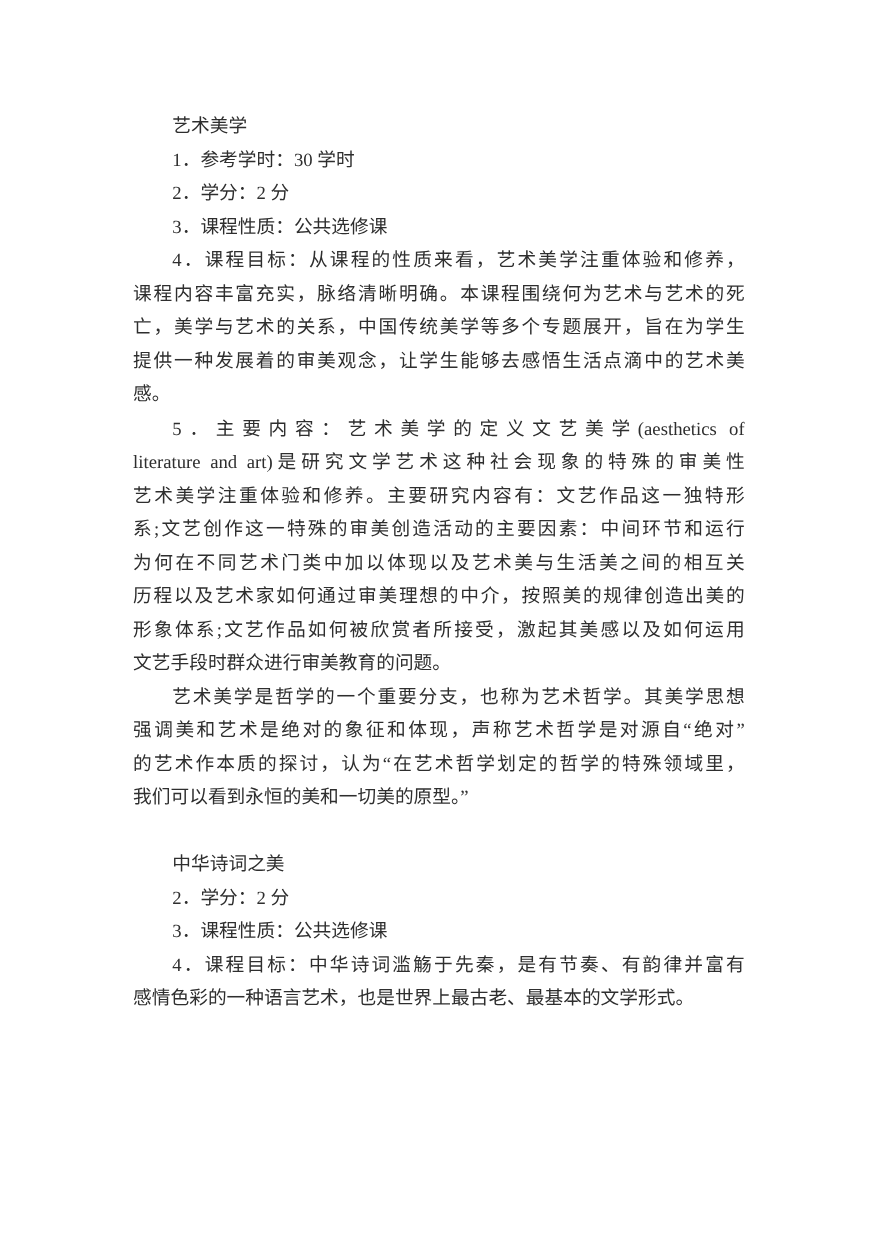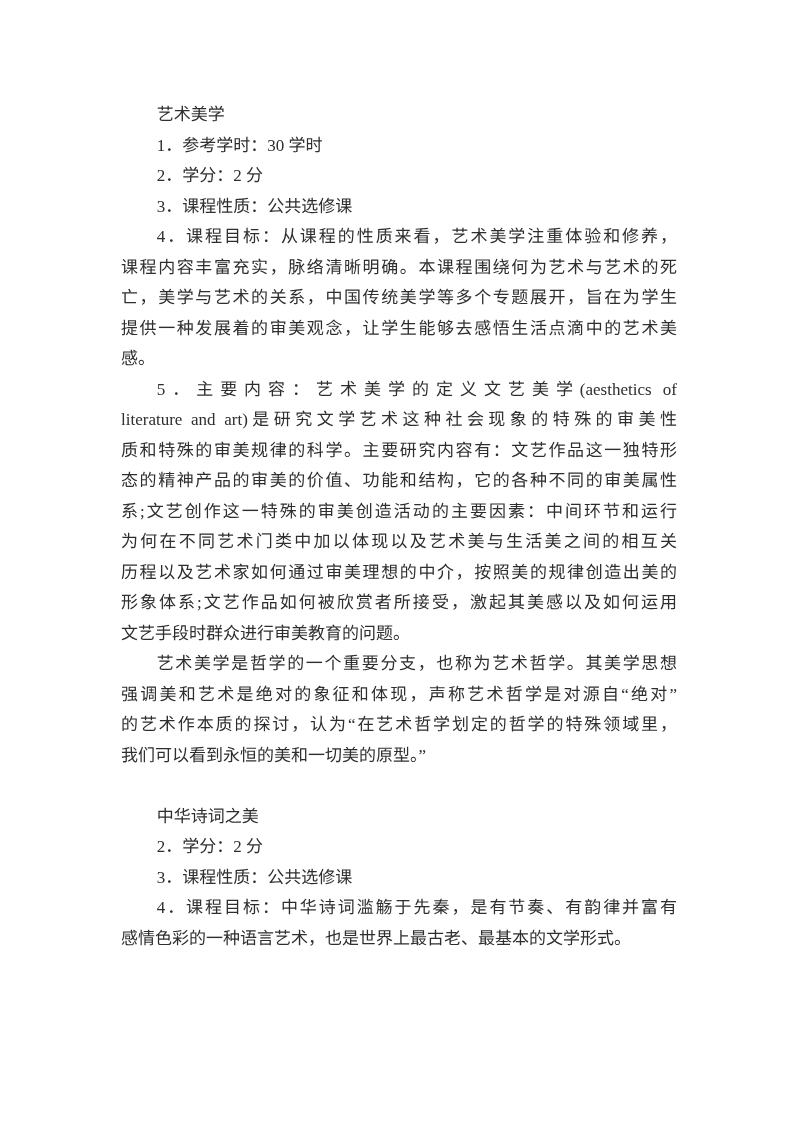--- a/index.html
+++ b/index.html
@@ -59,7 +59,7 @@
         <div class="line last">感。</div>
         <div class="line first">5．主要内容：艺术美学的定义文艺美学(aesthetics of</div>
         <div class="line">literature and art)是研究文学艺术这种社会现象的特殊的审美性</div>
-        <div class="line">质和特殊的审美规律的科学。主要研究内容有：文艺作品这一独特形</div>
+        <div class="line">艺术美学注重体验和修养。主要研究内容有：文艺作品这一独特形</div>
         <div class="line">态的精神产品的审美的价值、功能和结构，它的各种不同的审美属性</div>
         <div class="line">系;文艺创作这一特殊的审美创造活动的主要因素：中间环节和运行</div>
         <div class="line">为何在不同艺术门类中加以体现以及艺术美与生活美之间的相互关</div>

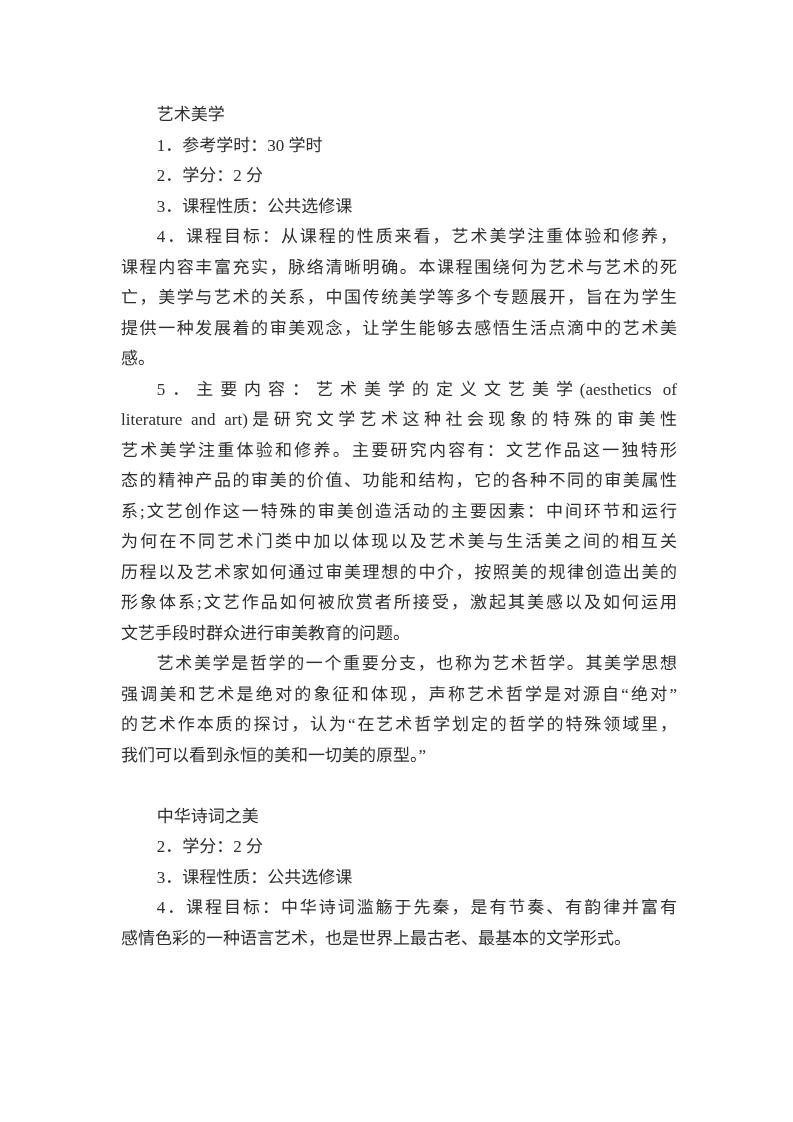--- a/index.html
+++ b/index.html
@@ -60,7 +60,6 @@
         <div class="line first">5．主要内容：艺术美学的定义文艺美学(aesthetics of</div>
         <div class="line">literature and art)是研究文学艺术这种社会现象的特殊的审美性</div>
         <div class="line">艺术美学注重体验和修养。主要研究内容有：文艺作品这一独特形</div>
-        <div class="line">态的精神产品的审美的价值、功能和结构，它的各种不同的审美属性</div>
         <div class="line">系;文艺创作这一特殊的审美创造活动的主要因素：中间环节和运行</div>
         <div class="line">为何在不同艺术门类中加以体现以及艺术美与生活美之间的相互关</div>
         <div class="line">历程以及艺术家如何通过审美理想的中介，按照美的规律创造出美的</div>

